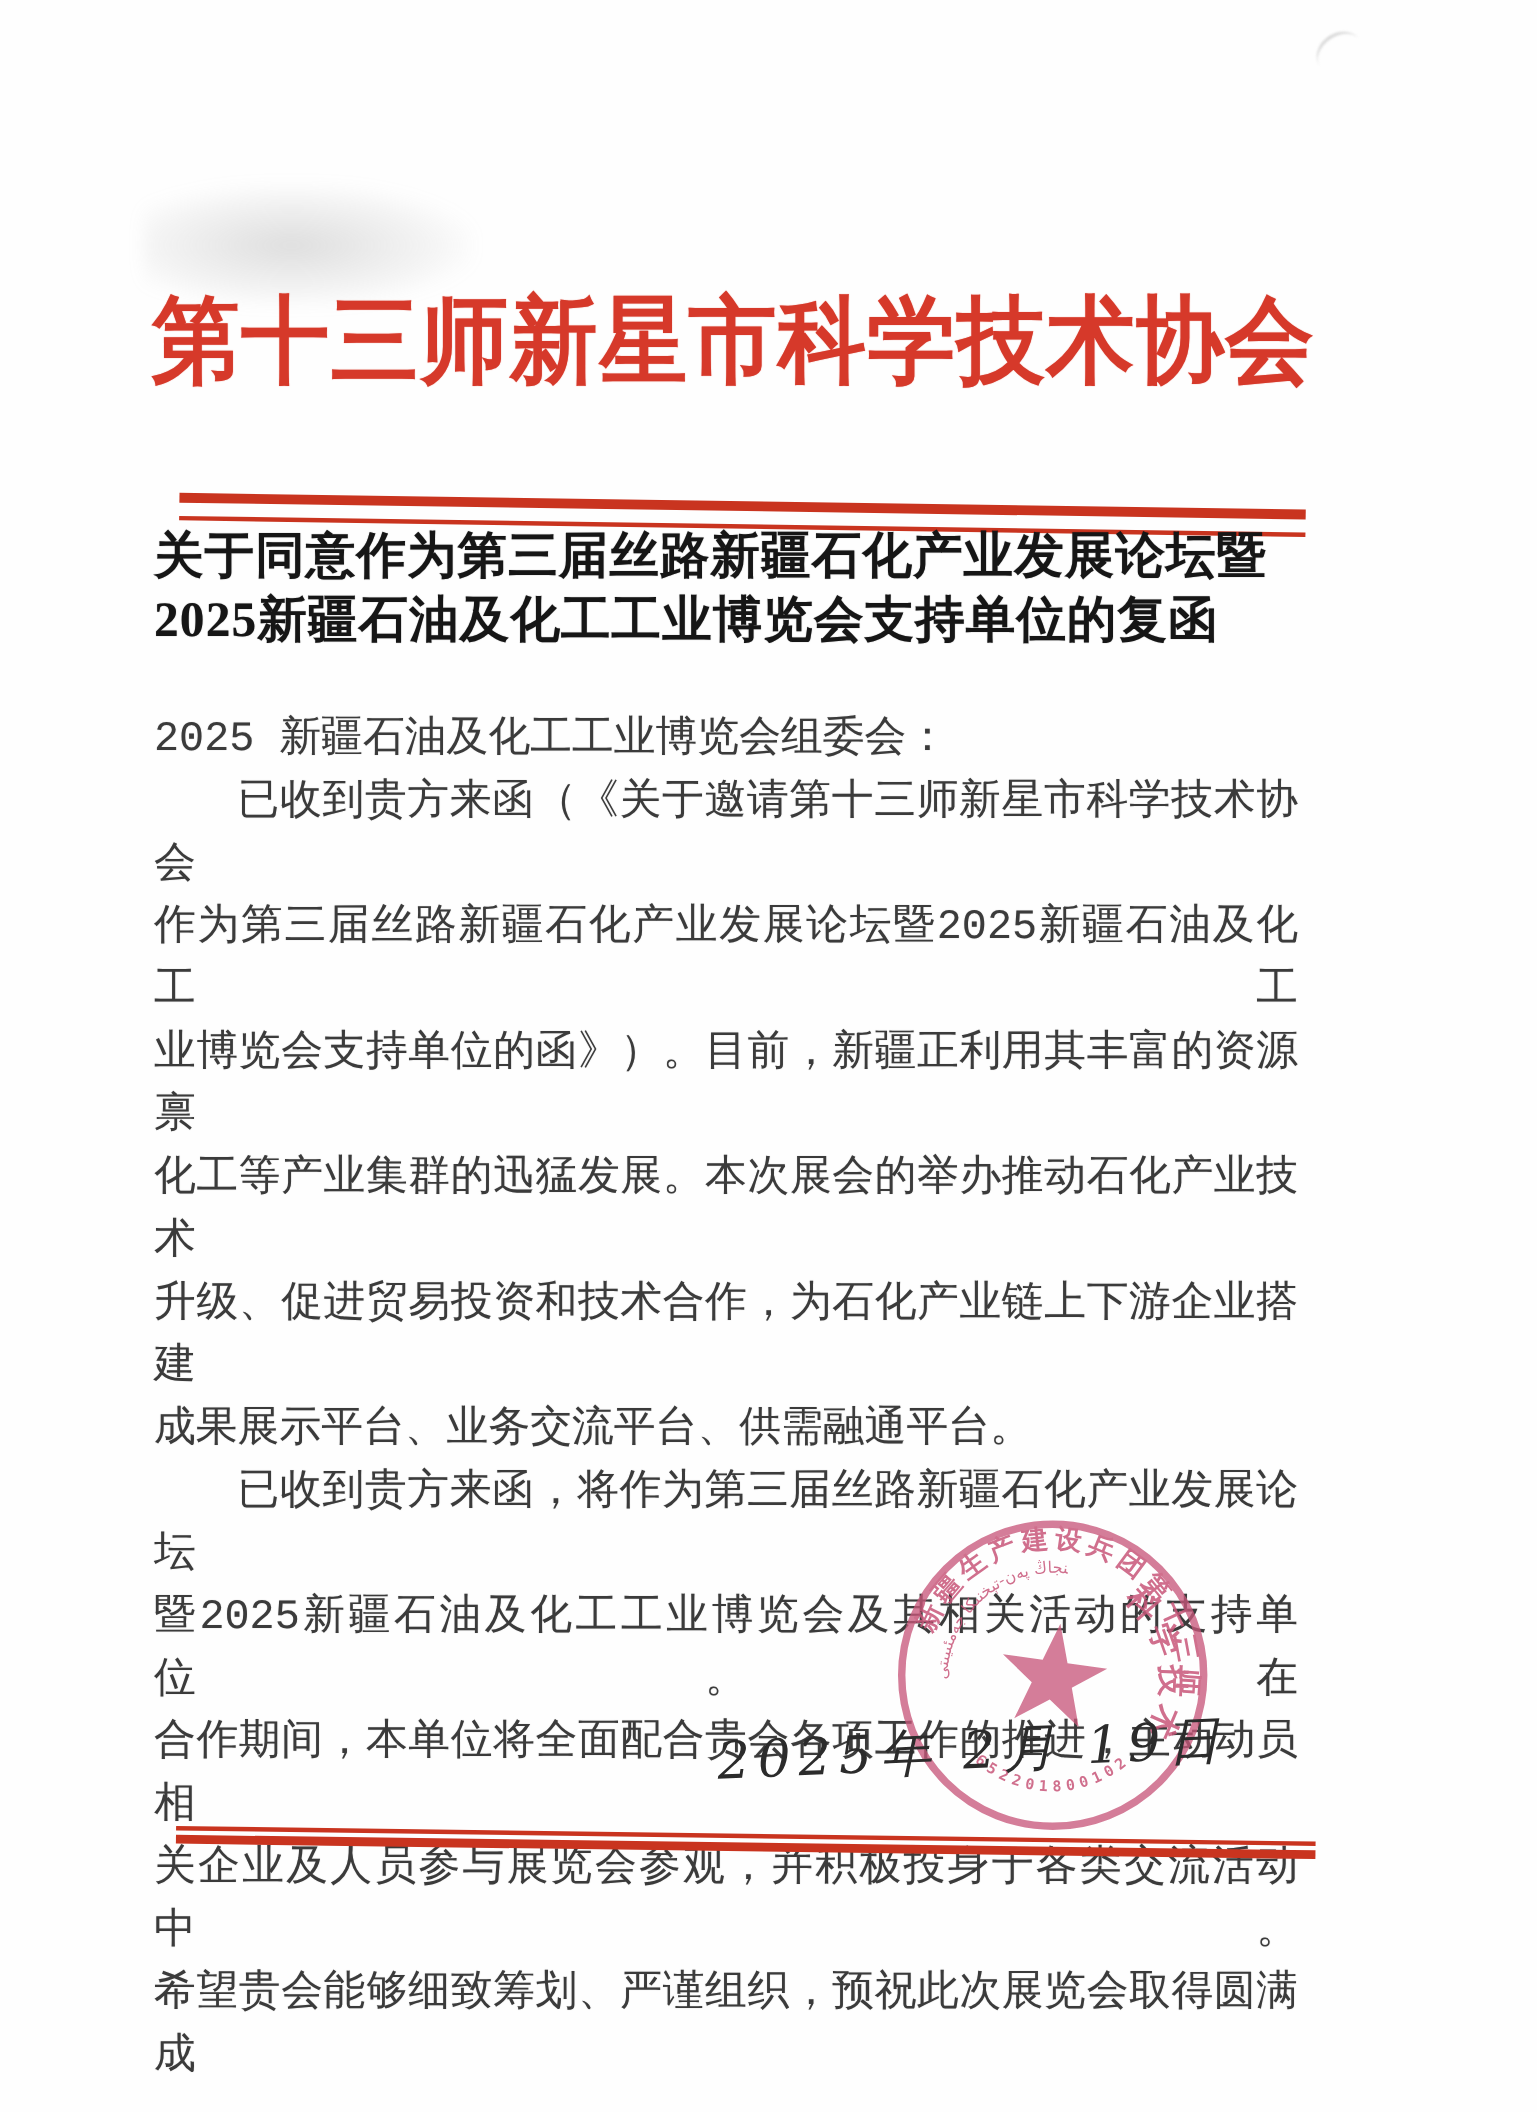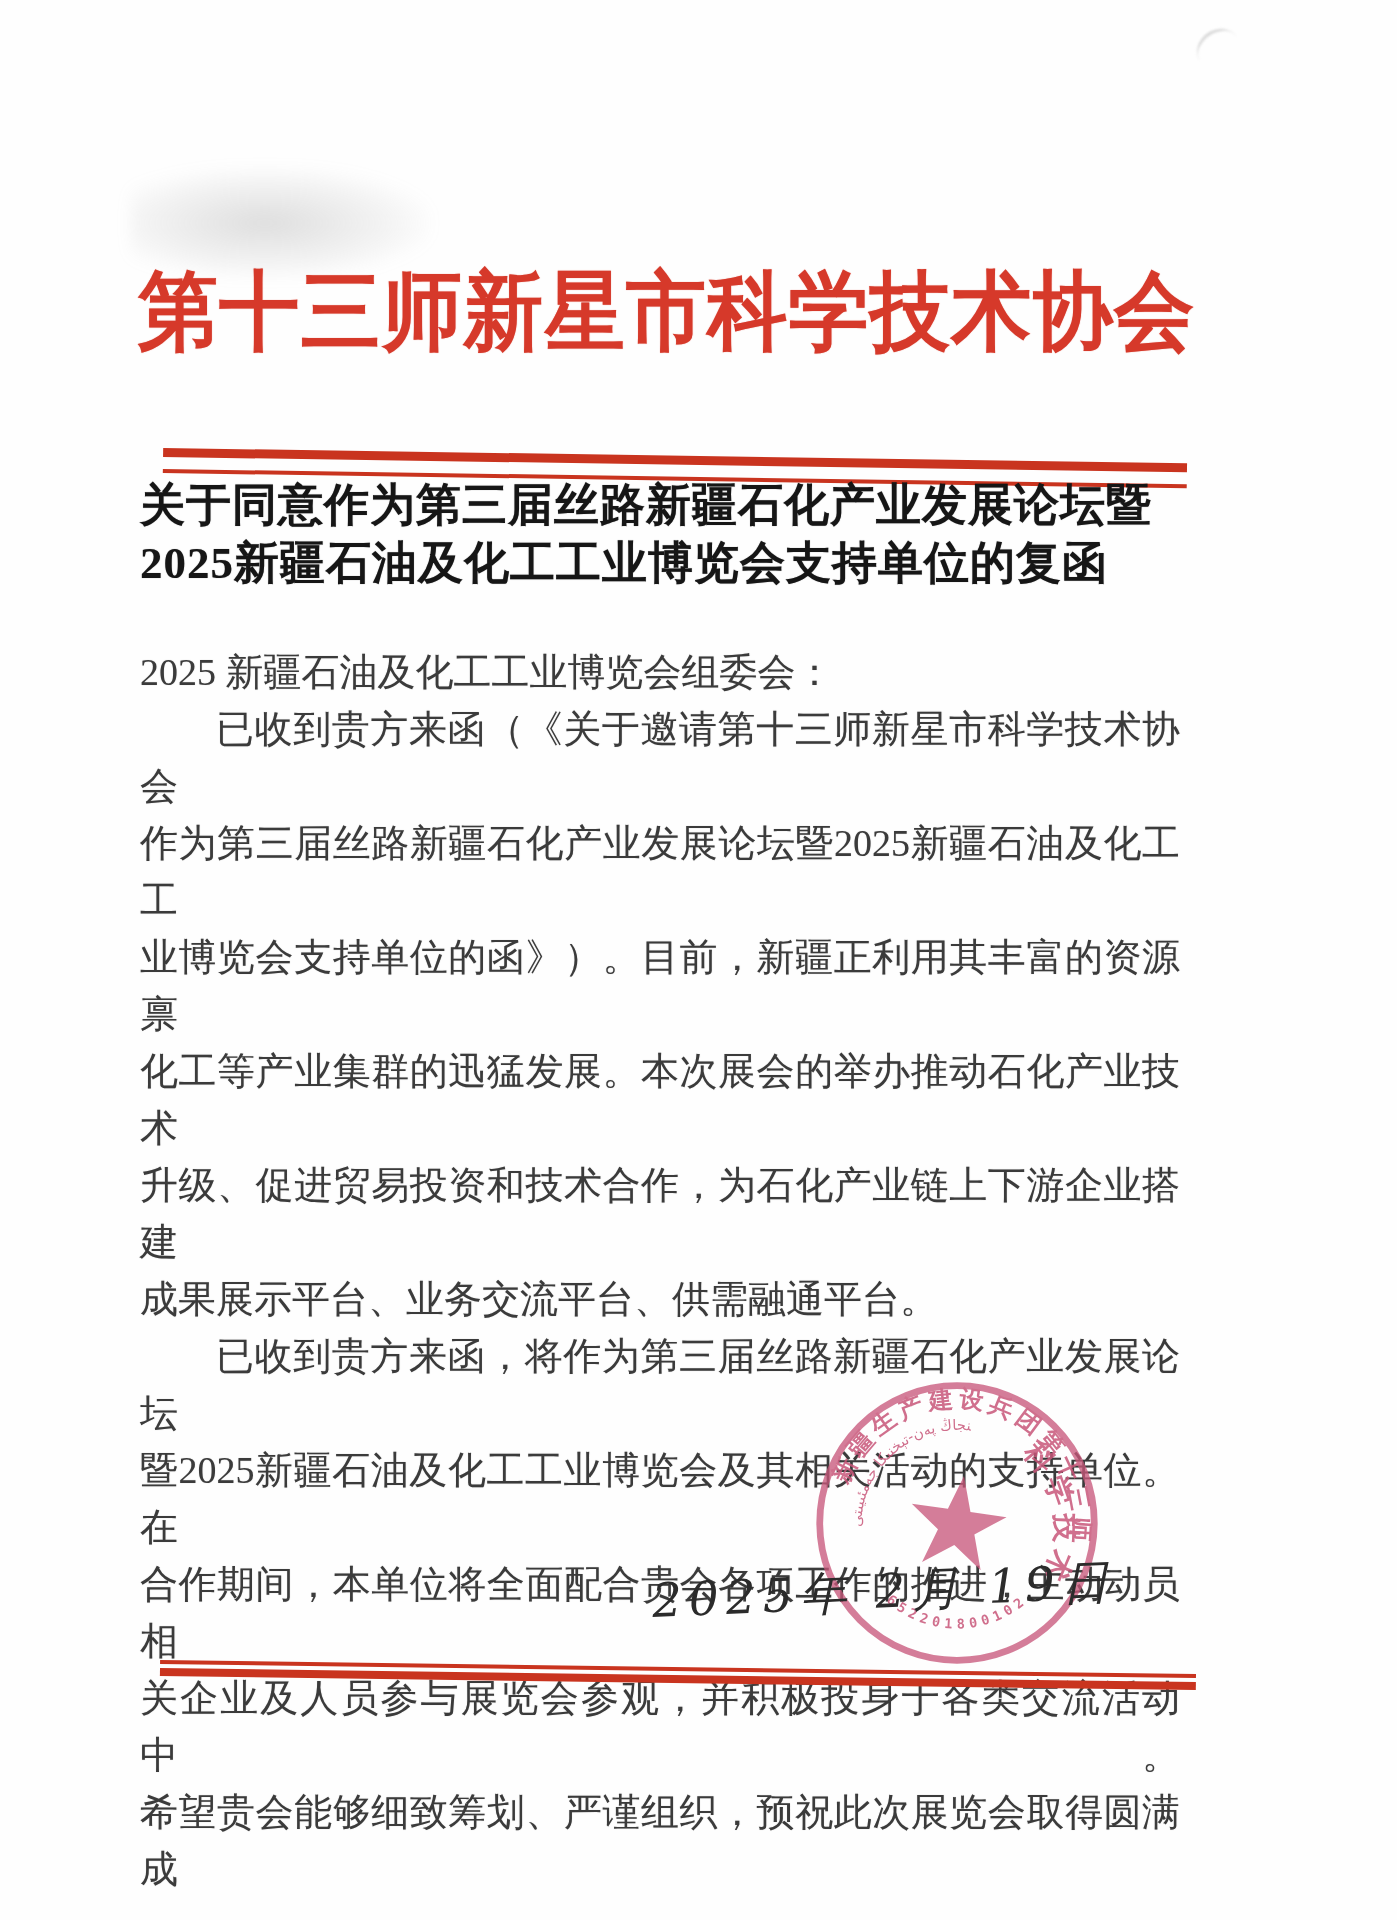--- a/index.html
+++ b/index.html
@@ -56,7 +56,7 @@
     font-size:38px;color:#3b3b3b;line-height:57px;
     text-shadow:0 0 1px rgba(70,70,70,.35);
   }
-  .line{text-align:justify;text-align-last:justify;}
+  .line{text-align:justify;text-align-last:justify;font-family:Liberation Mono, monospace;}
   .line.short{text-align:left;text-align-last:auto;}
   .indent{text-indent:2em;}
 

